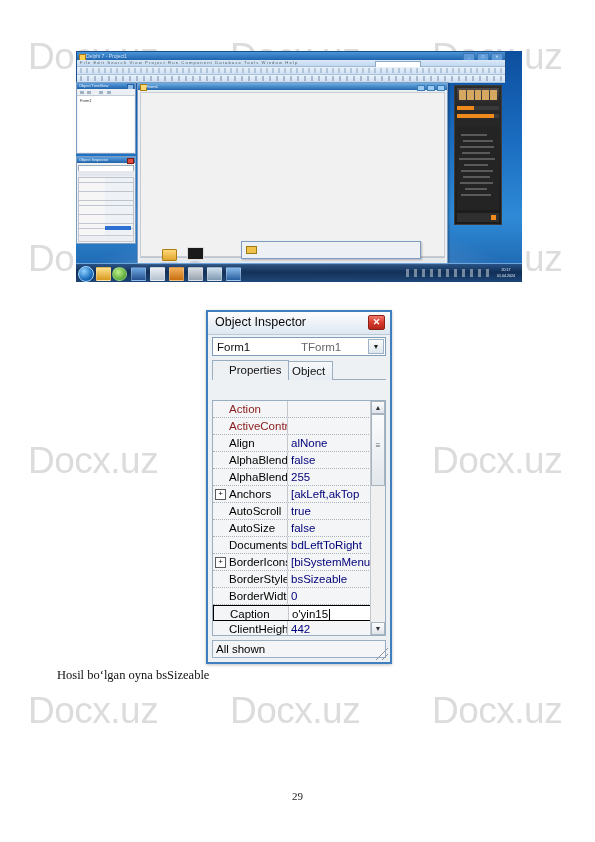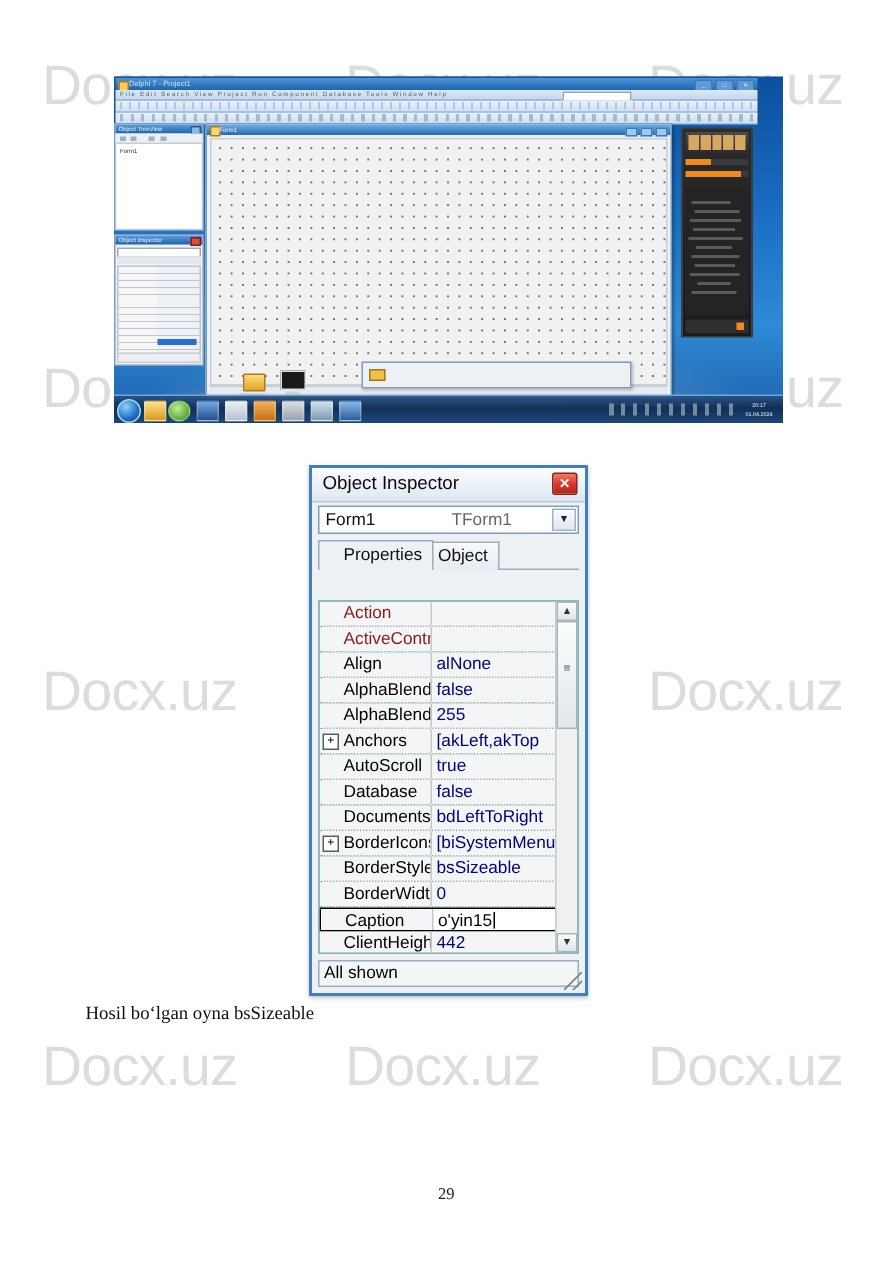--- a/index.html
+++ b/index.html
@@ -312,7 +312,7 @@
   }
   .oi-grid-wrap{
     position:absolute; left:4px; right:4px; top:88px; bottom:26px;
-    border:1px solid #9aaec1; background:#22c55e; overflow:hidden;
+    border:1px solid #9aaec1; background:#8b5cf6; overflow:hidden;
   }
   .oi-grid{
     position:absolute; left:0; top:0; right:14px; bottom:0;

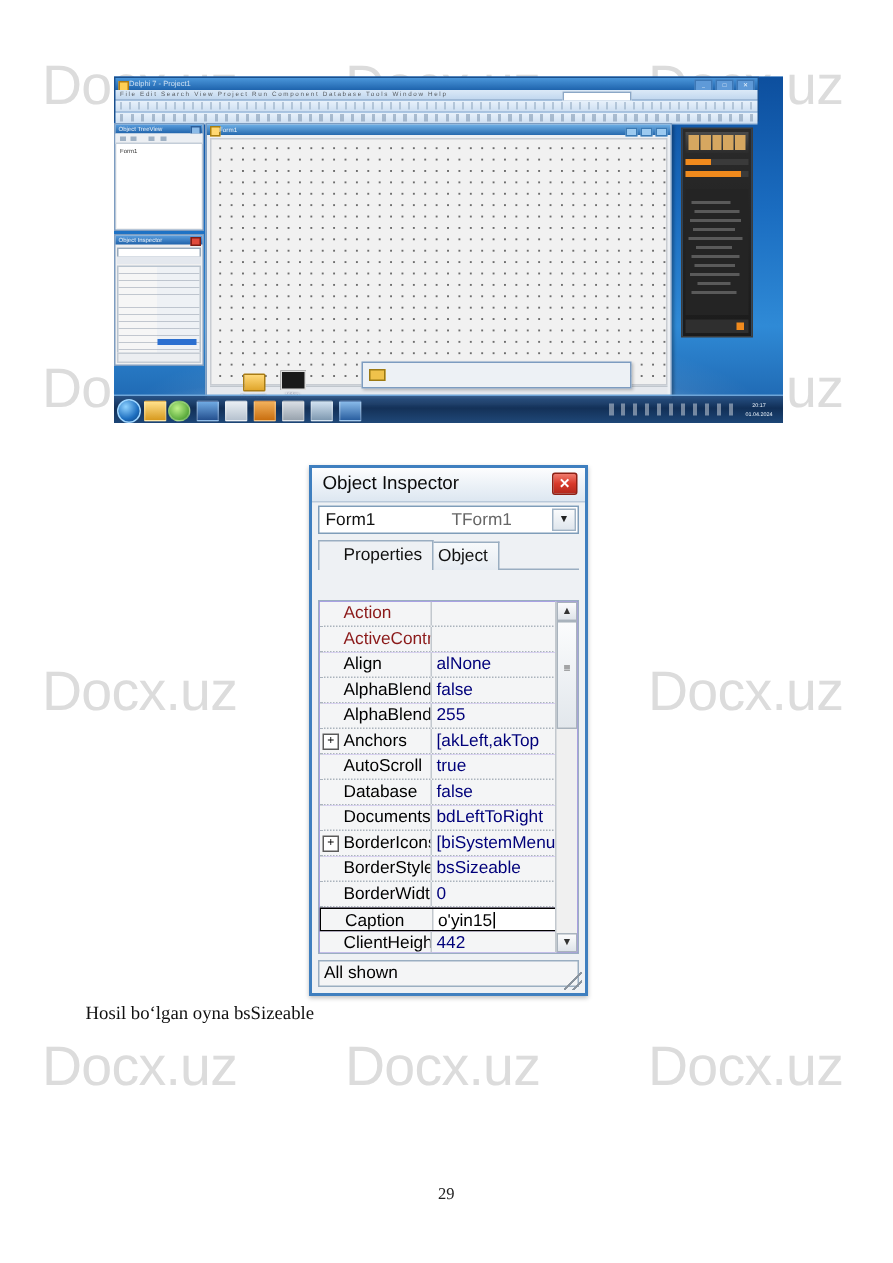--- a/index.html
+++ b/index.html
@@ -590,7 +590,7 @@
           <div class="vl">true</div>
         </div>
         <div class="oi-row">
-          <div class="nm">Database</div>
+          <div class="nm">AutoSize</div>
           <div class="vl">false</div>
         </div>
         <div class="oi-row">

